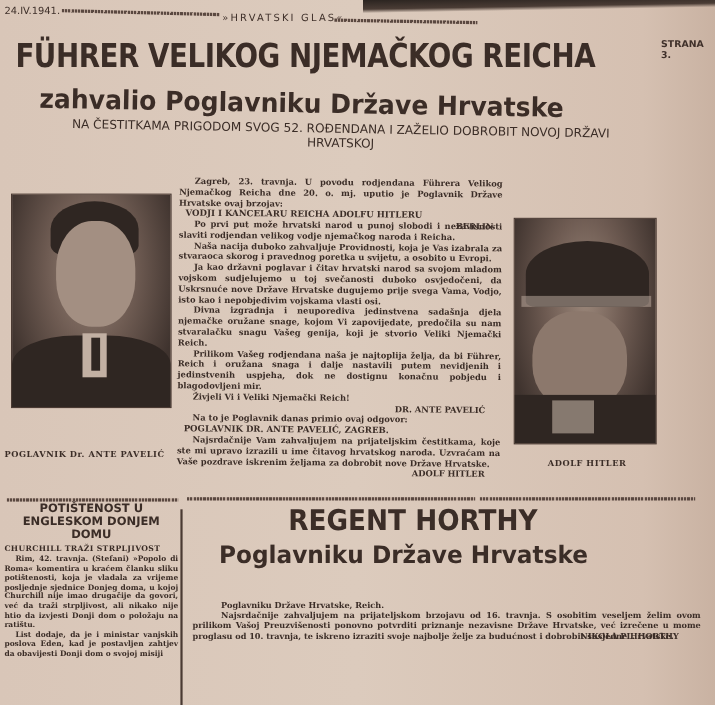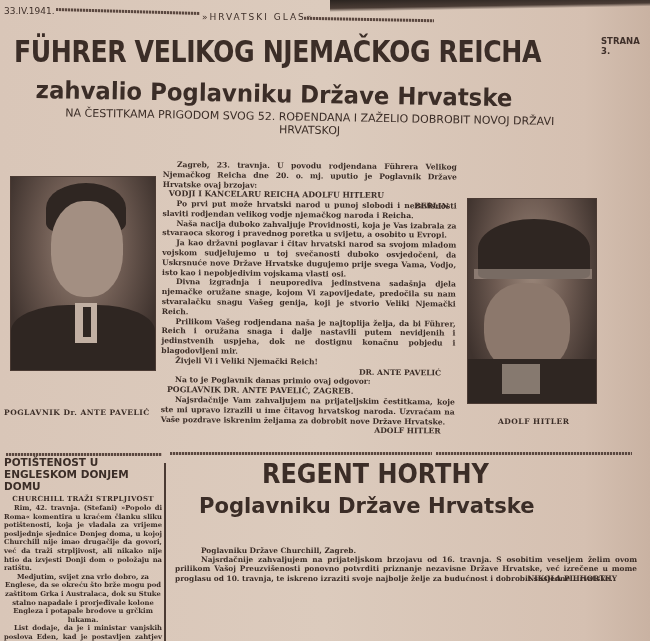--- a/index.html
+++ b/index.html
@@ -124,7 +124,7 @@
   <div class="shadow-top"></div>
 
   <div class="masthead">
-    <span class="mh-date">33.IV.1941.</span>
+    <span class="mh-date">24.IV.1941.</span>
     <div class="mh-rule" style="left:52px;top:8px;width:144px;transform:rotate(1.5deg);"></div>
     <span class="mh-title">»HRVATSKI GLAS«</span>
     <div class="mh-rule" style="left:300px;top:16px;width:130px;transform:rotate(1deg);"></div>

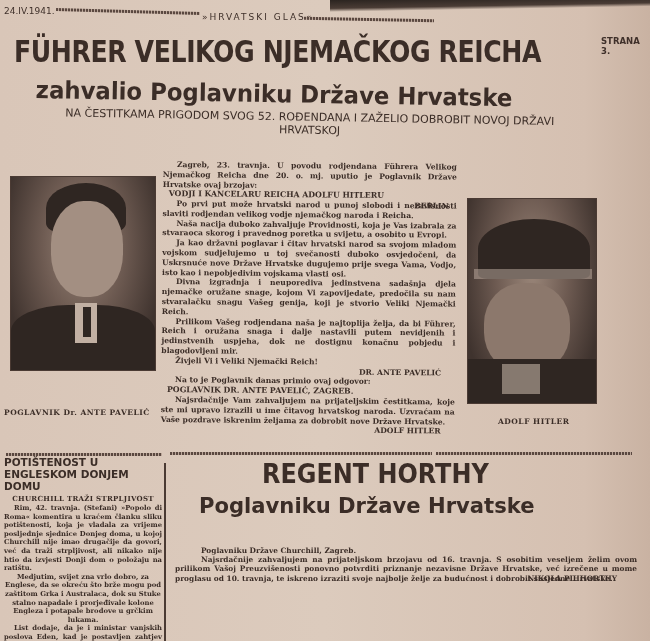--- a/index.html
+++ b/index.html
@@ -80,7 +80,7 @@
   }
   .lc-title {
     font-family: "DejaVu Sans", sans-serif; font-weight: bold; font-size: 10.5px;
-    line-height: 12px; text-align: left; color: #3b2d27;
+    line-height: 12px; text-align: center; color: #3b2d27;
   }
   .lc-sub {
     font-size: 7px; font-weight: bold; text-align: center; letter-spacing: 0.3px;

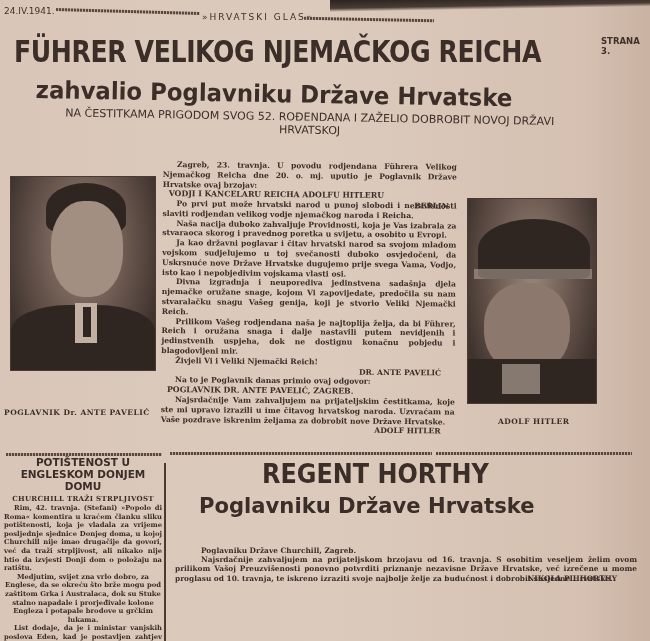--- a/index.html
+++ b/index.html
@@ -83,7 +83,7 @@
     line-height: 12px; text-align: center; color: #3b2d27;
   }
   .lc-sub {
-    font-size: 7px; font-weight: bold; text-align: center; letter-spacing: 0.3px;
+    font-size: 7px; font-weight: bold; letter-spacing: 0.3px;
     margin-top: 2px;
   }
   .lc-body {

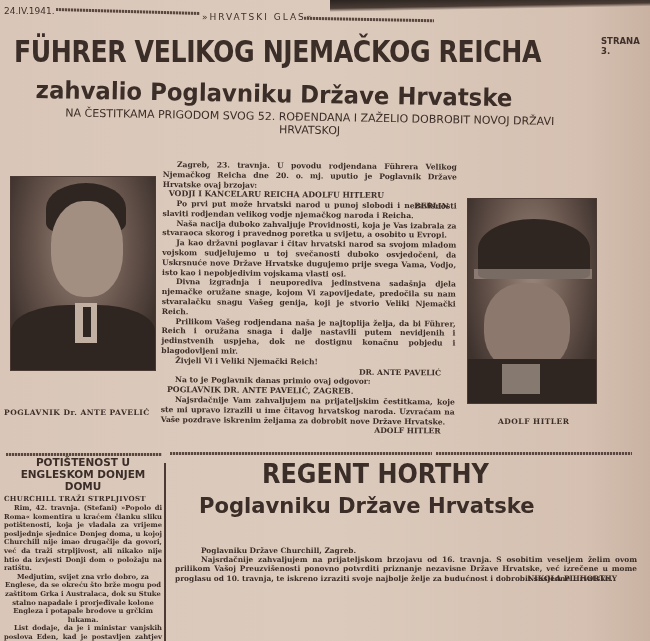--- a/index.html
+++ b/index.html
@@ -188,7 +188,7 @@
   <div class="horthy-h1">REGENT HORTHY</div>
   <div class="horthy-h2">Poglavniku Države Hrvatske</div>
   <div class="horthy-body">
-    <p class="addr">Poglavniku Države Churchill, Zagreb.</p>
+    <p class="addr">Poglavniku Države Hrvatske, Reich.</p>
     <p>Najsrdačnije zahvaljujem na prijateljskom brzojavu od 16. travnja. S osobitim veseljem želim ovom prilikom Vašoj Preuzvišenosti ponovno potvrditi priznanje nezavisne Države Hrvatske, već izrečene u mome proglasu od 10. travnja, te iskreno izraziti svoje najbolje želje za budućnost i dobrobit susjedne Hrvatske.</p>
     <p class="sig">NIKOLA PL. HORTHY</p>
   </div>

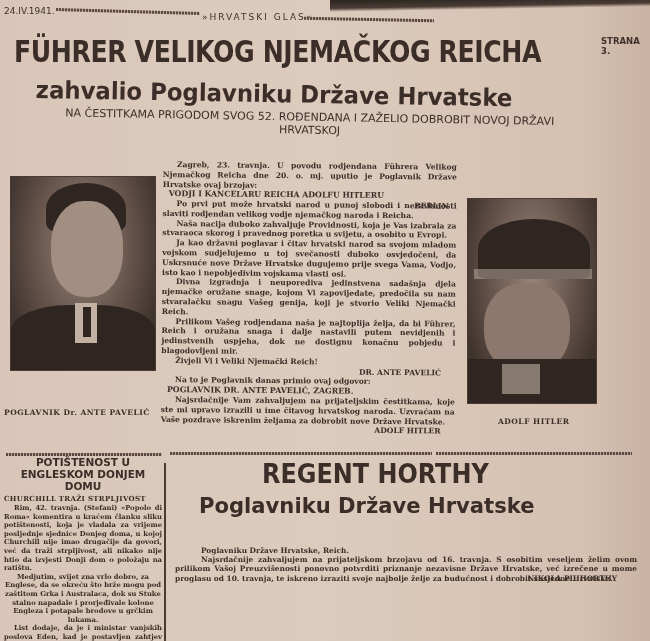--- a/index.html
+++ b/index.html
@@ -180,7 +180,6 @@
     <div class="lc-sub">CHURCHILL TRAŽI STRPLJIVOST</div>
     <div class="lc-body">
       <p>Rim, 42. travnja. (Stefani) »Popolo di Roma« komentira u kraćem članku sliku potištenosti, koja je vladala za vrijeme posljednje sjednice Donjeg doma, u kojoj Churchill nije imao drugačije da govori, već da traži strpljivost, ali nikako nije htio da izvjesti Donji dom o položaju na ratištu.</p>
-      <p class="center">Medjutim, svijet zna vrlo dobro, za Englese, da se okreću što brže mogu pod zaštitom Grka i Australaca, dok su Stuke stalno napadale i prorjeđivale kolone Engleza i potapale brodove u grčkim lukama.</p>
       <p>List dodaje, da je i ministar vanjskih poslova Eden, kad je postavljen zahtjev da obavijesti Donji dom o svojoj misiji</p>
     </div>
   </div>

